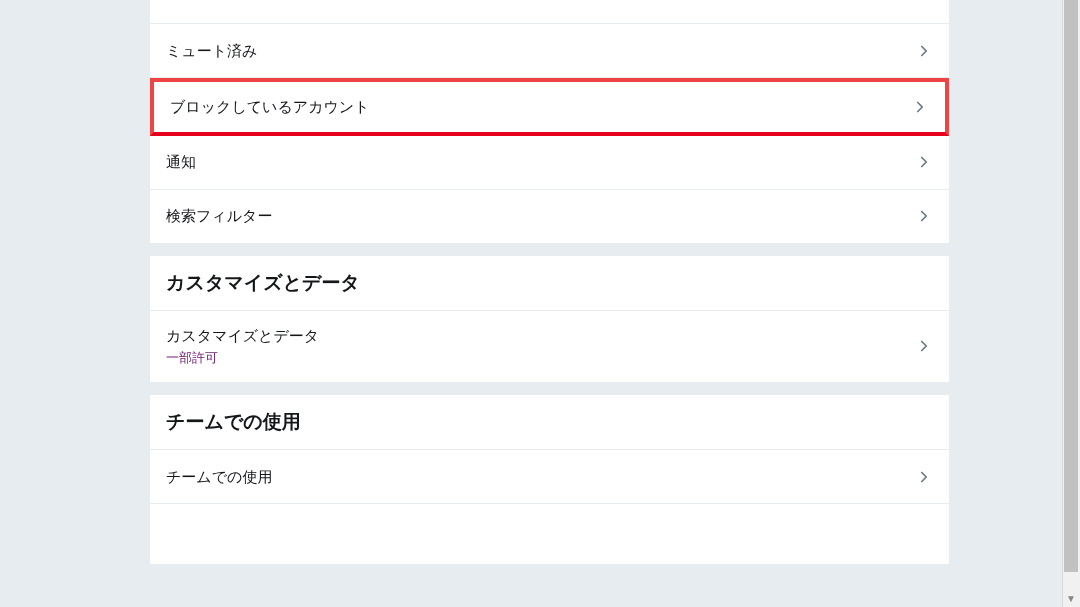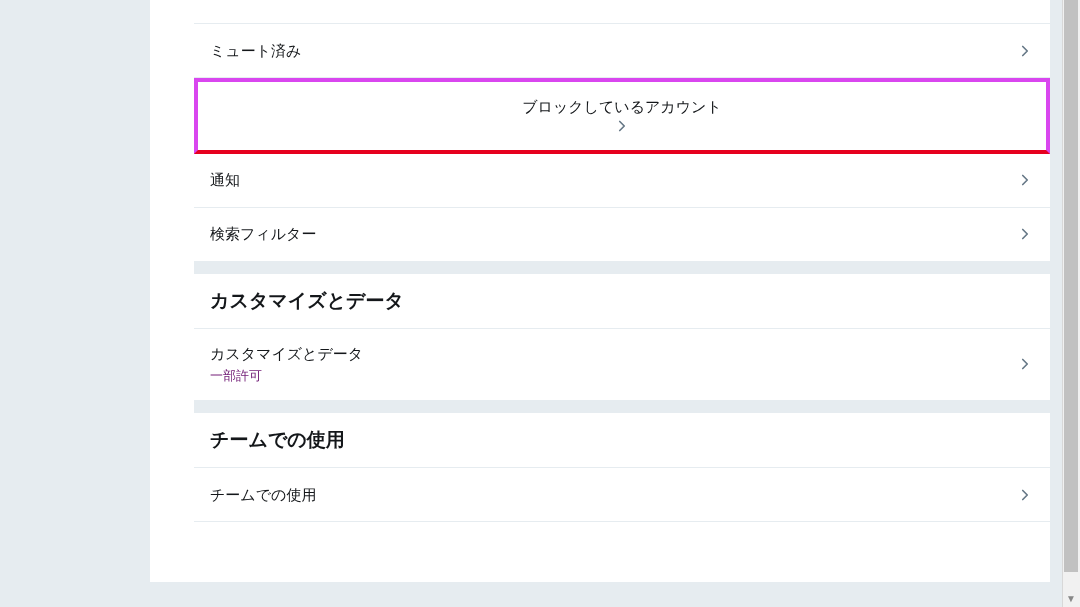--- a/index.html
+++ b/index.html
@@ -16,10 +16,9 @@
       position: relative;
     }
     .container {
-      width: 900px;
+      width: 799px;
       margin-left: 150px;
       background: #fff;
-      padding-left: 44px;
     }
     .list-item {
       display: flex;

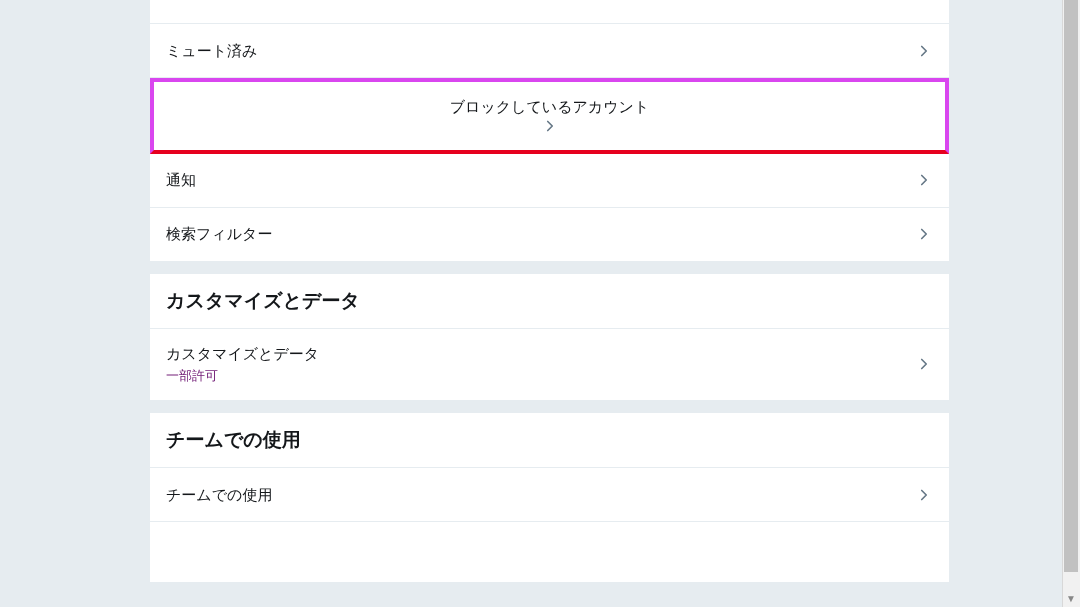--- a/index.html
+++ b/index.html
@@ -31,9 +31,8 @@
       min-height: 54px;
     }
     .list-item.highlighted {
-      border: 4px solid #d946ef;
+      border: 4px solid #ef4444;
       border-bottom: 4px solid #e6001e;
-      flex-direction: column;
     }
     .list-item-text {
       color: #14171a;

